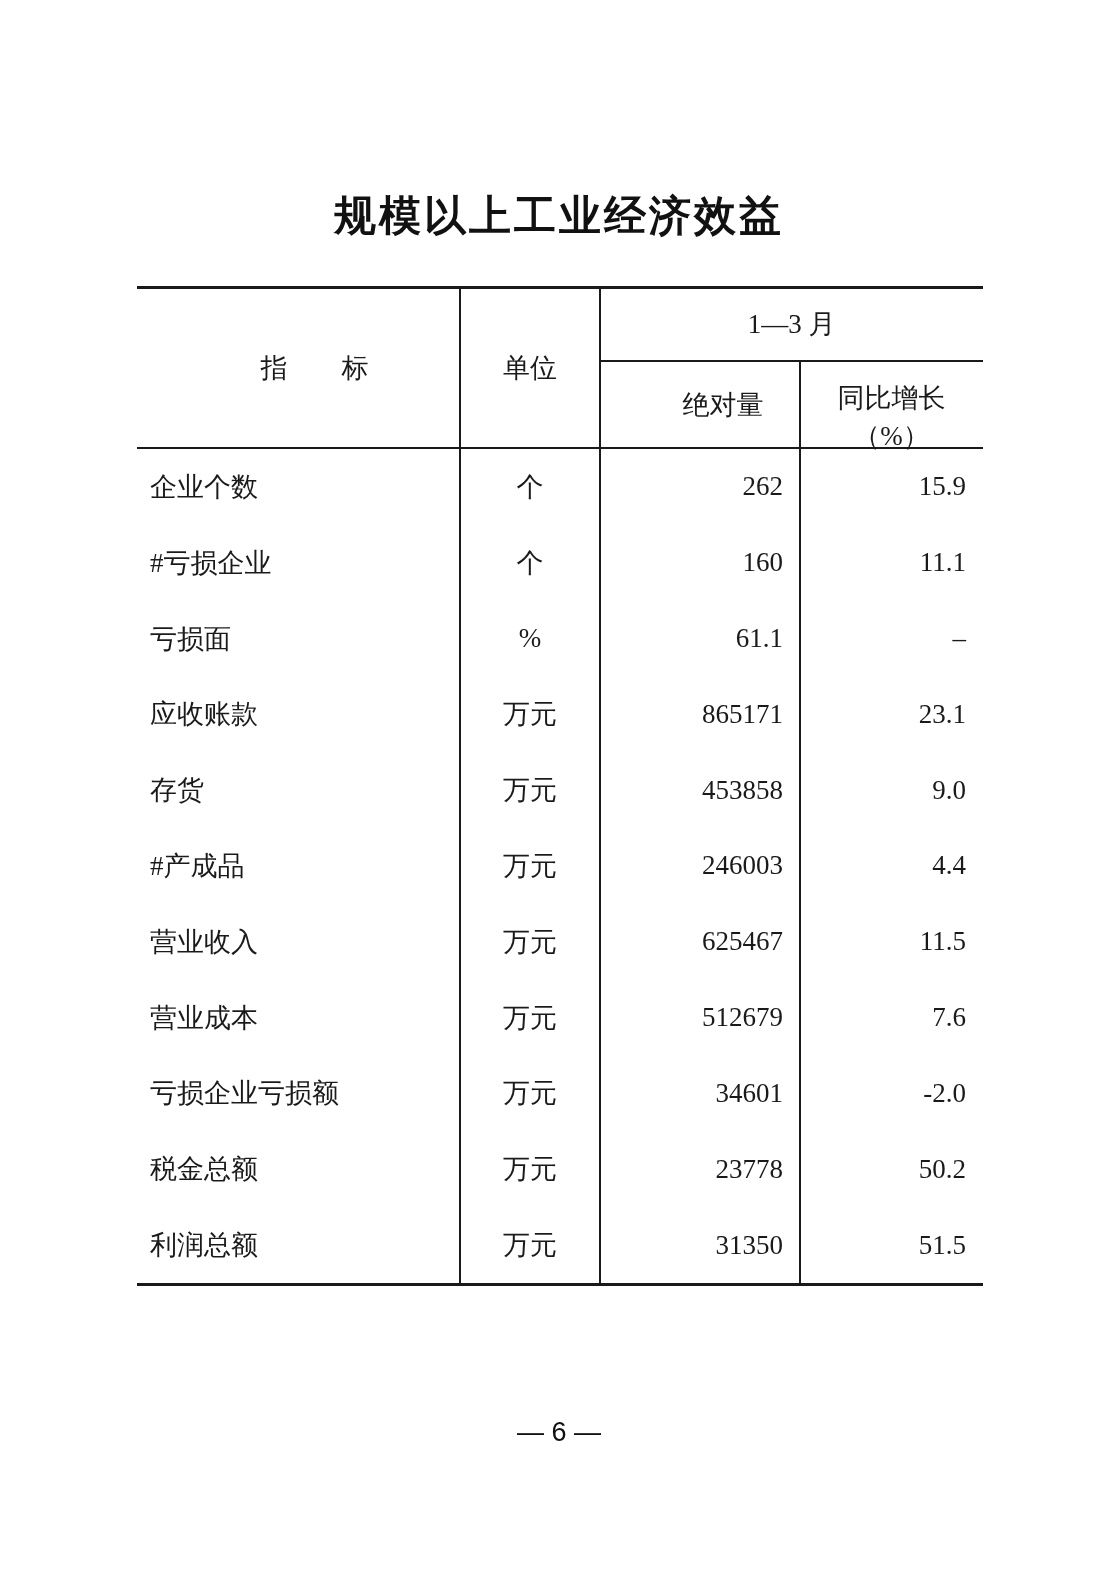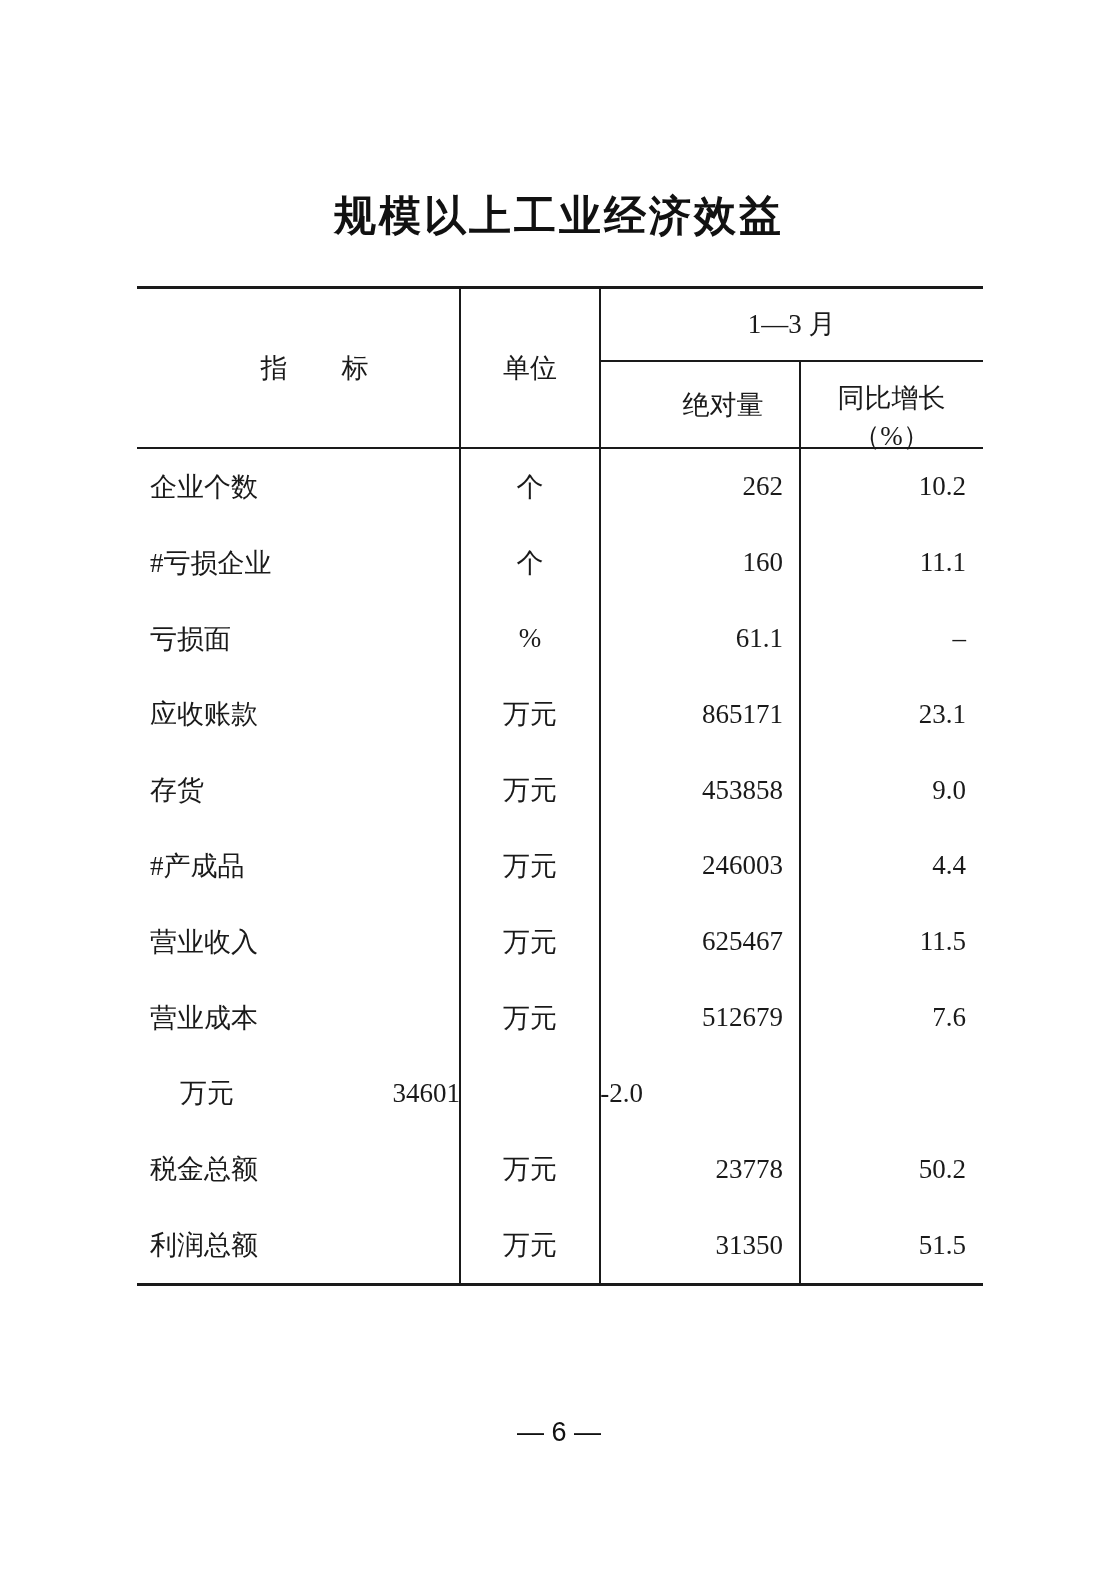--- a/index.html
+++ b/index.html
@@ -116,7 +116,7 @@
         <div class="c name">企业个数</div>
         <div class="c unit">个</div>
         <div class="c abs">262</div>
-        <div class="c growth">10.2</div>
+        <div class="c growth">15.9</div>
       </div>
       <div class="row">
         <div class="c name">#亏损企业</div>

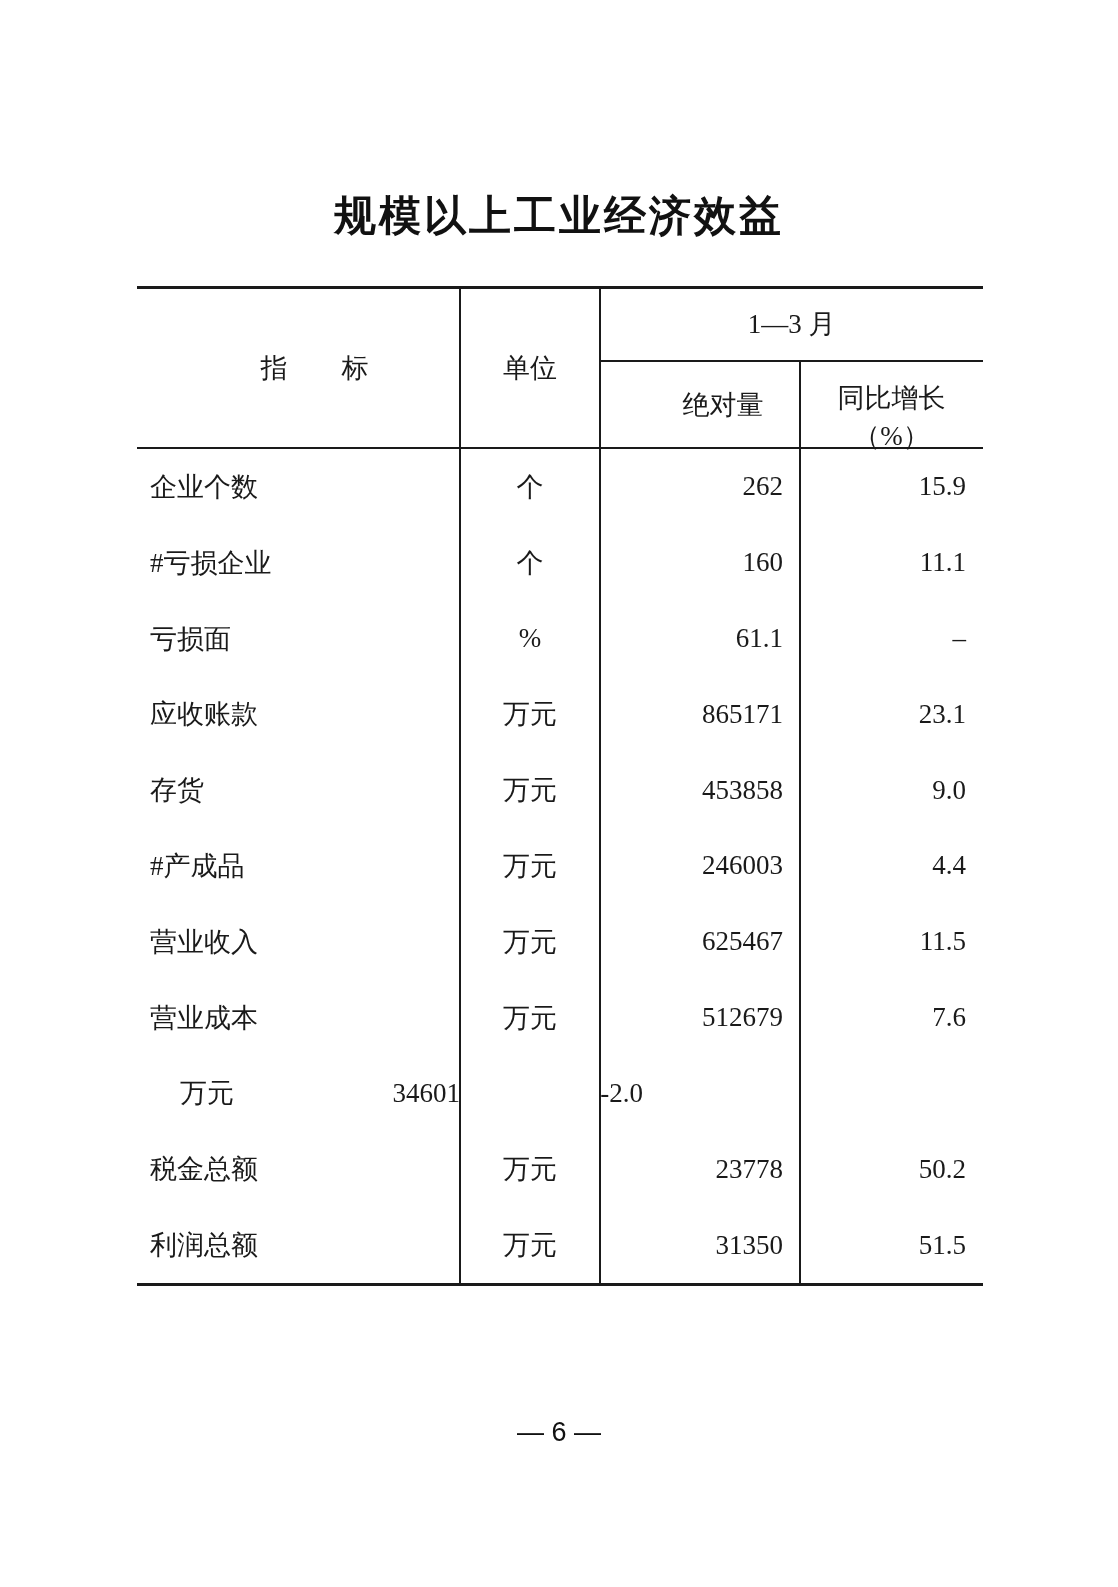--- a/index.html
+++ b/index.html
@@ -161,6 +161,7 @@
         <div class="c growth">7.6</div>
       </div>
       <div class="row">
+        <div class="c name">亏损企业亏损额</div>
         <div class="c unit">万元</div>
         <div class="c abs">34601</div>
         <div class="c growth">-2.0</div>

